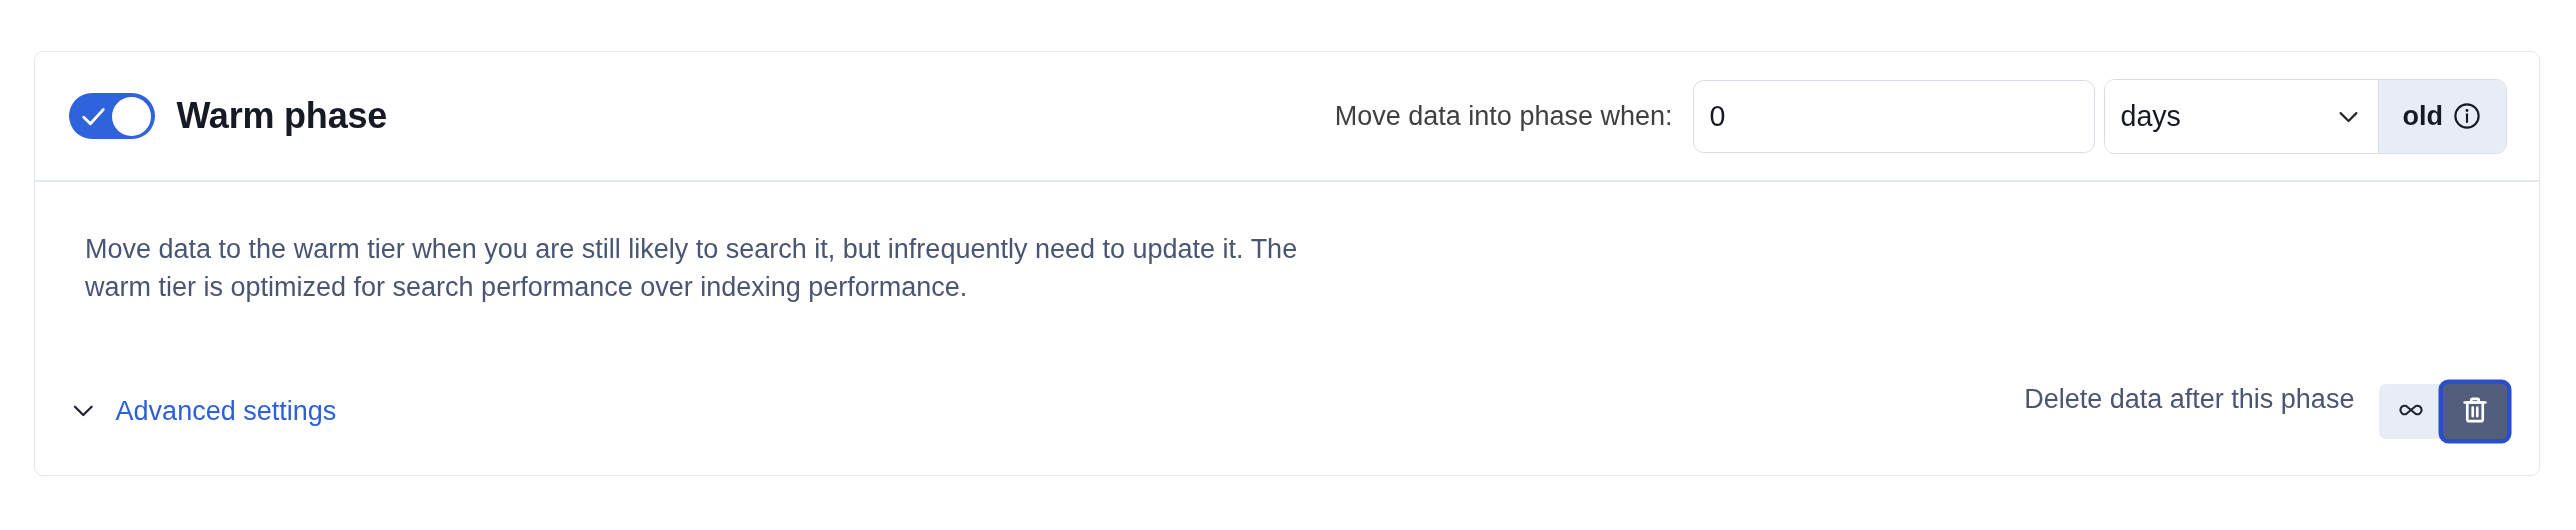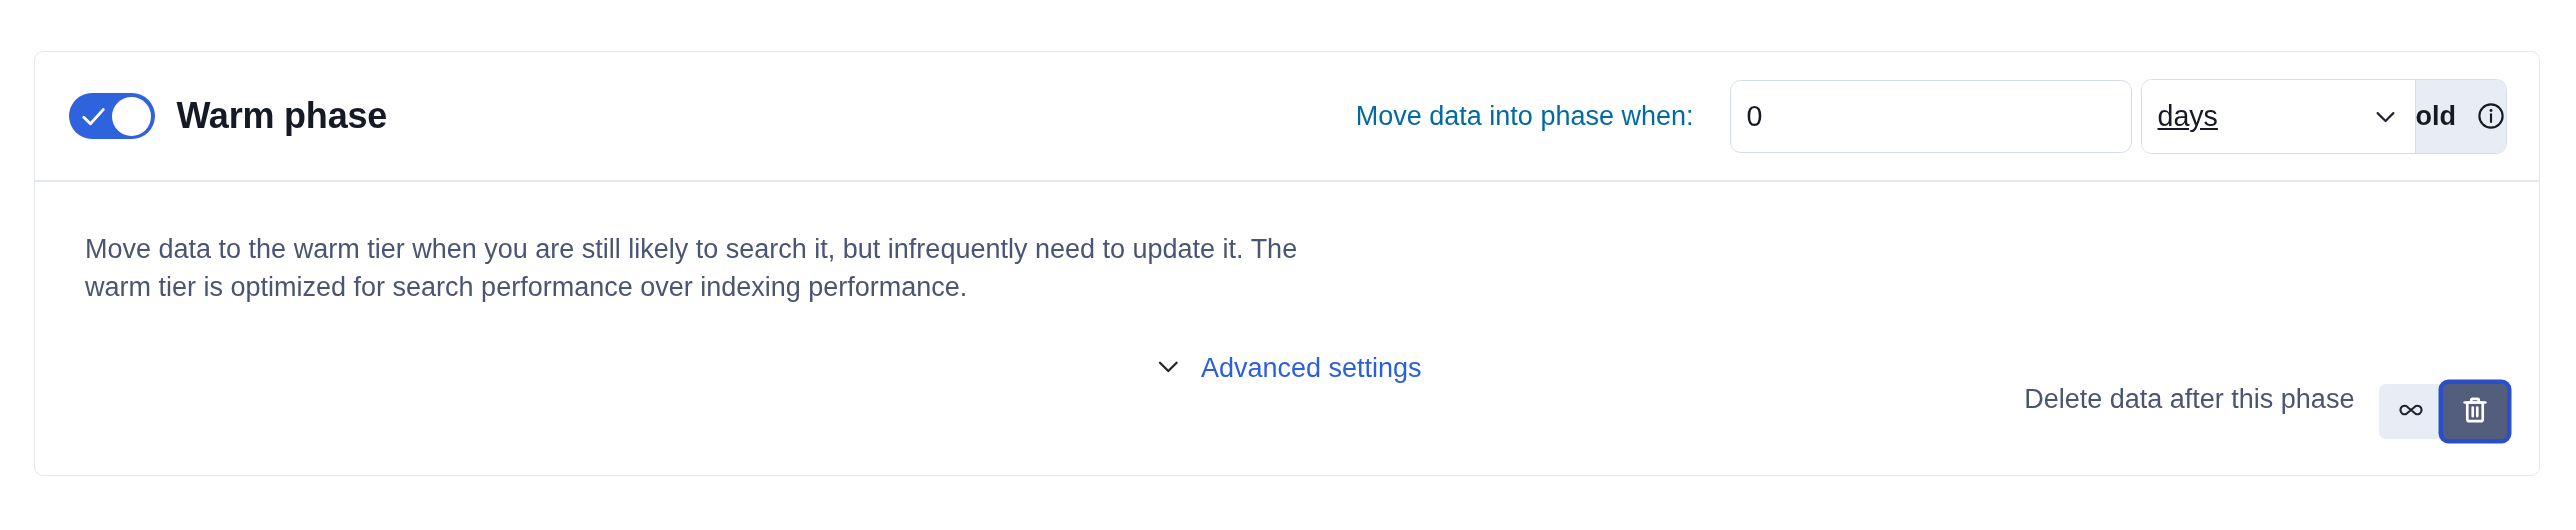--- a/index.html
+++ b/index.html
@@ -102,8 +102,8 @@
 
   .timing-label {
     font-size: 27px;
-    color: #0369a1;
-    margin-right: 36px;
+    color: #404040;
+    margin-right: 20px;
     white-space: nowrap;
   }
 

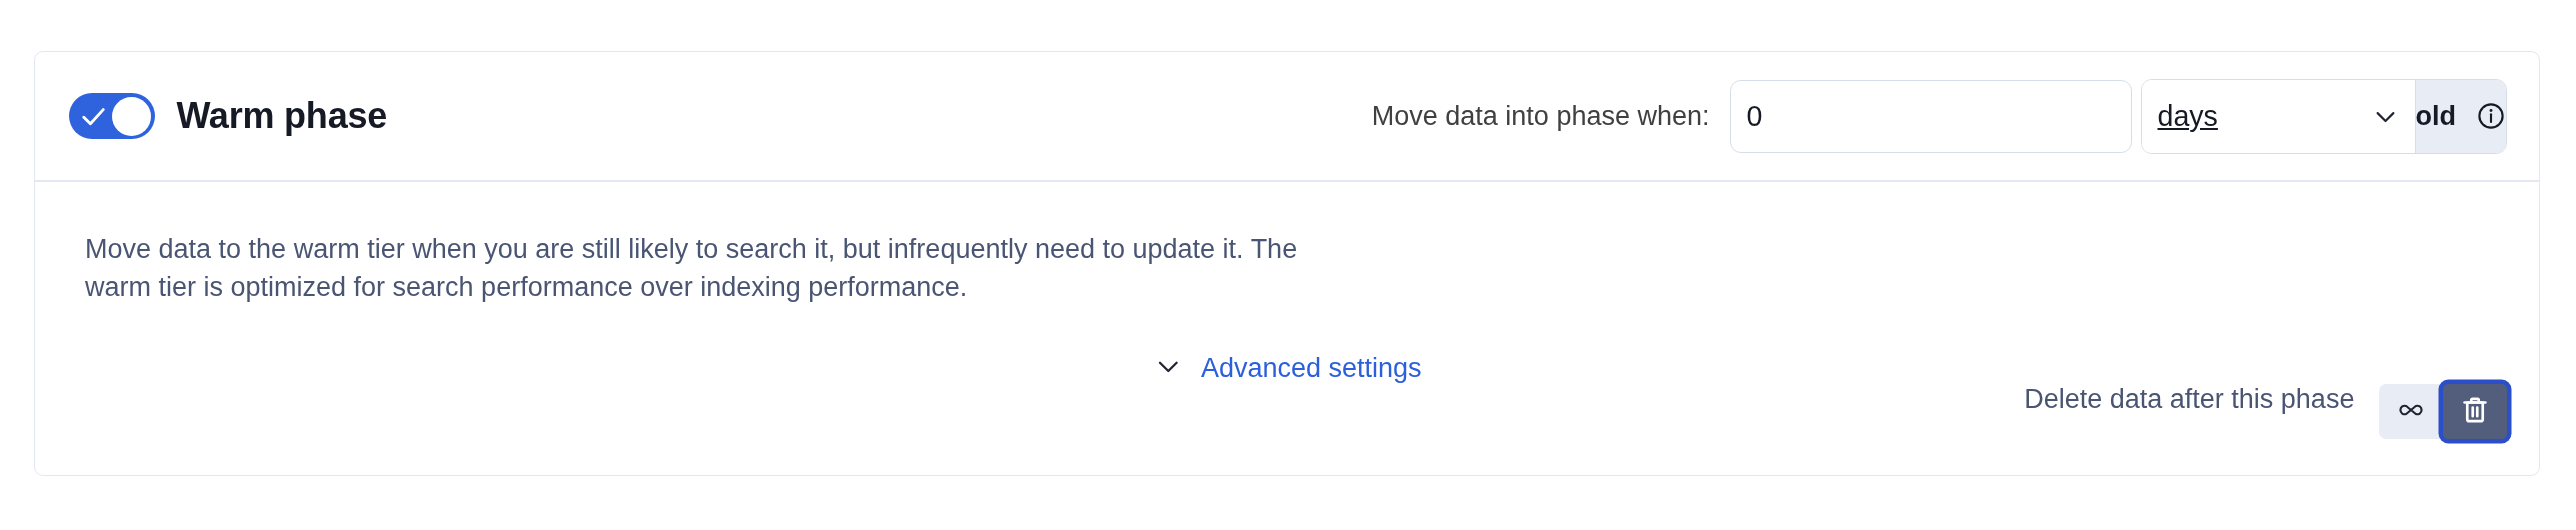--- a/index.html
+++ b/index.html
@@ -145,7 +145,6 @@
   .units-select .val {
     font-size: 28.6px;
     color: #161A25;
-    text-decoration: underline;
   }
   .units-select .chev {
     margin-left: auto;

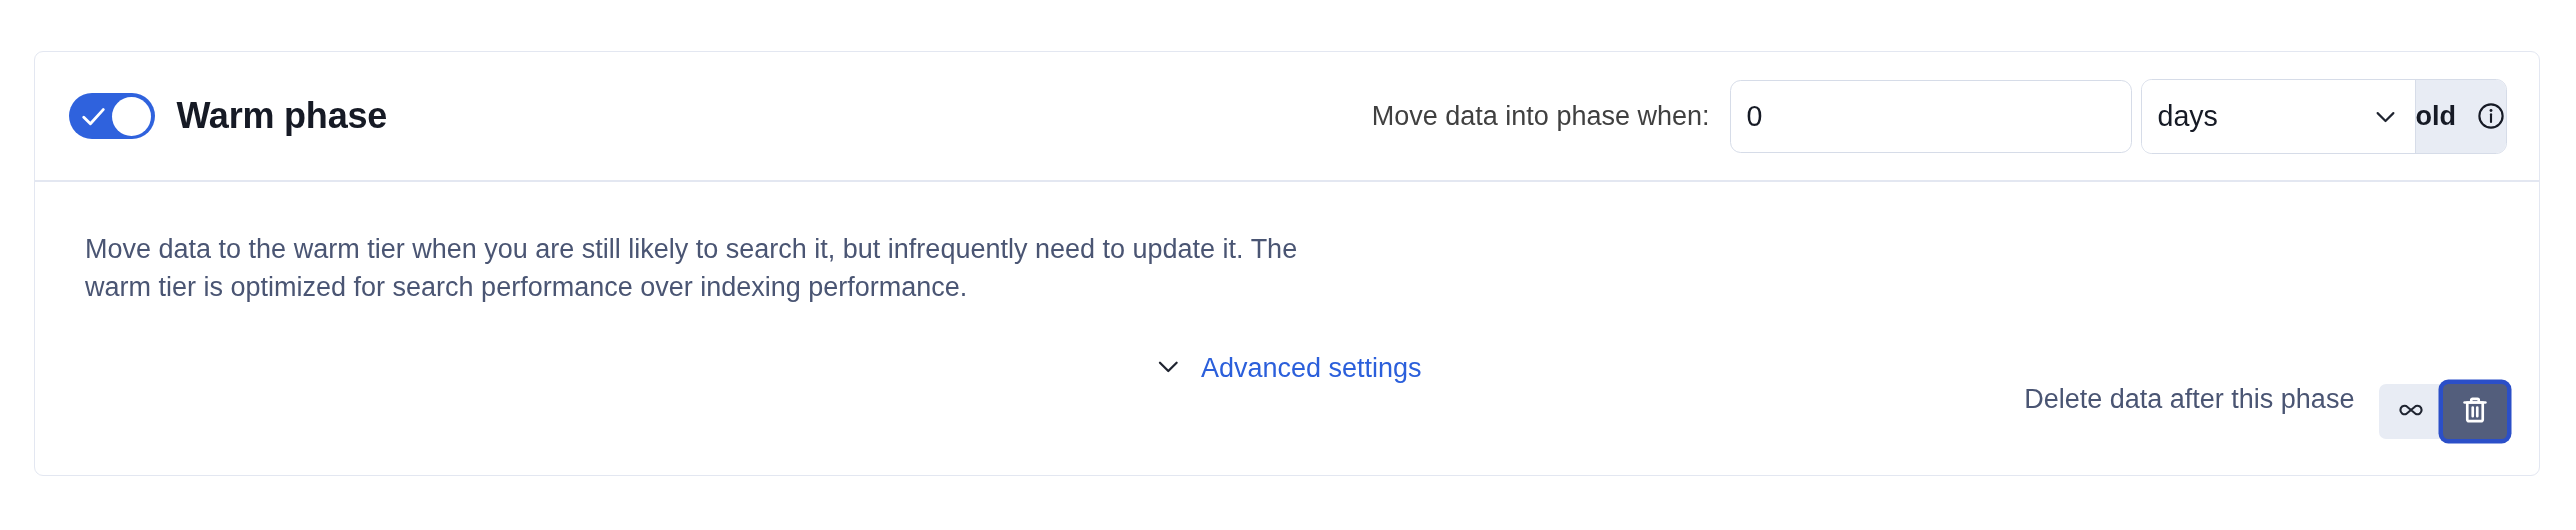--- a/index.html
+++ b/index.html
@@ -154,8 +154,8 @@
   .units-append {
     display: flex;
     align-items: center;
-    gap: 20px;
-    padding: 0 0;
+    gap: 9px;
+    padding: 0 24px;
     background: #E8ECF4;
     border-left: 1.8px solid #D6DCE8;
   }

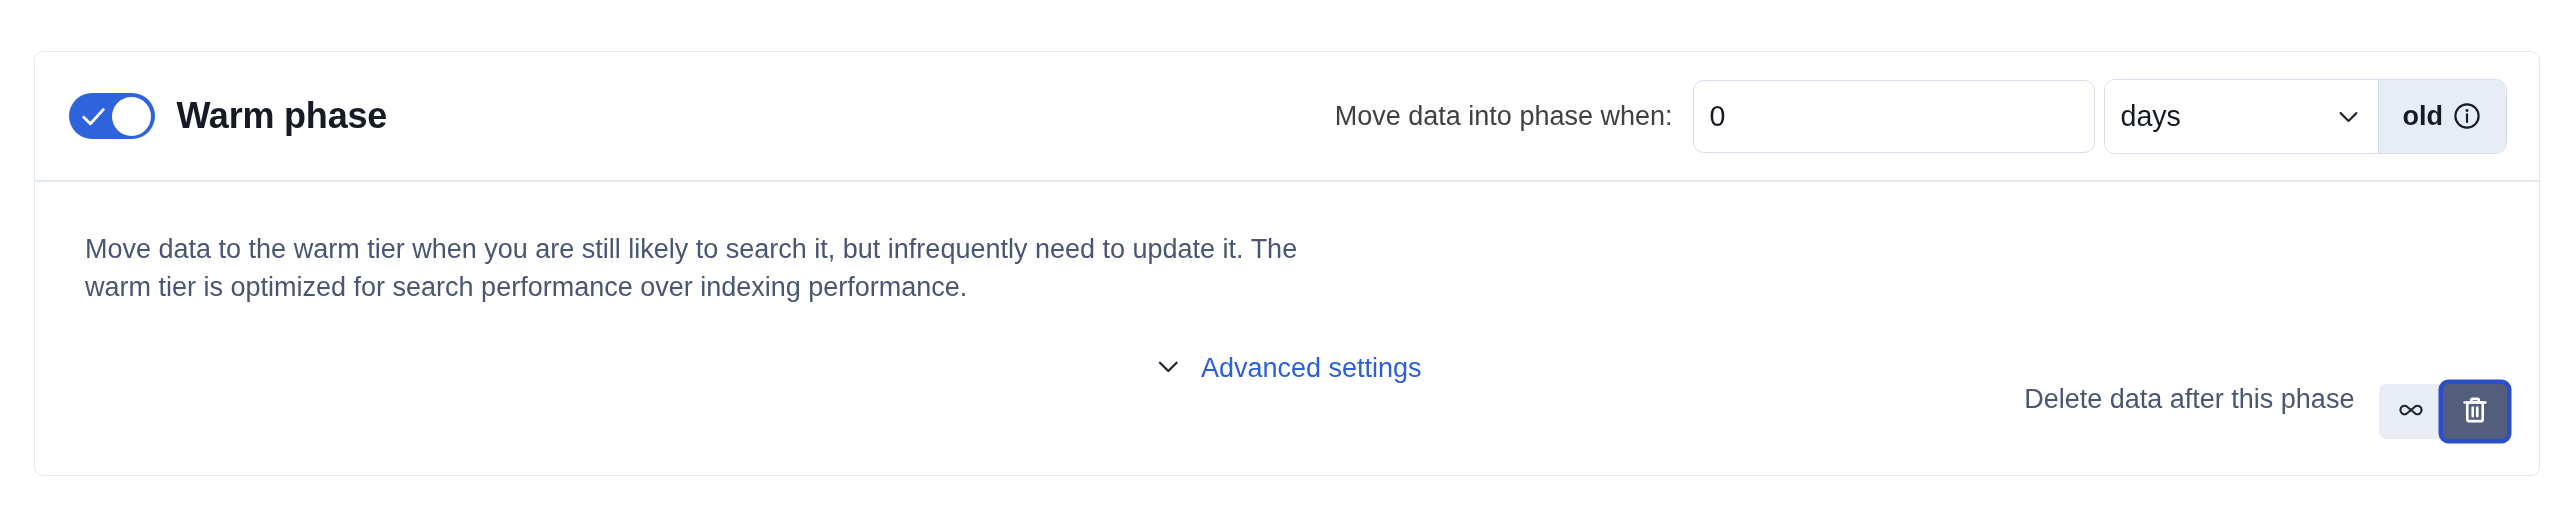--- a/index.html
+++ b/index.html
@@ -189,7 +189,6 @@
     bottom: 32px;
     display: flex;
     align-items: center;
-    flex-direction: column;
   }
 
   .adv-toggle {

